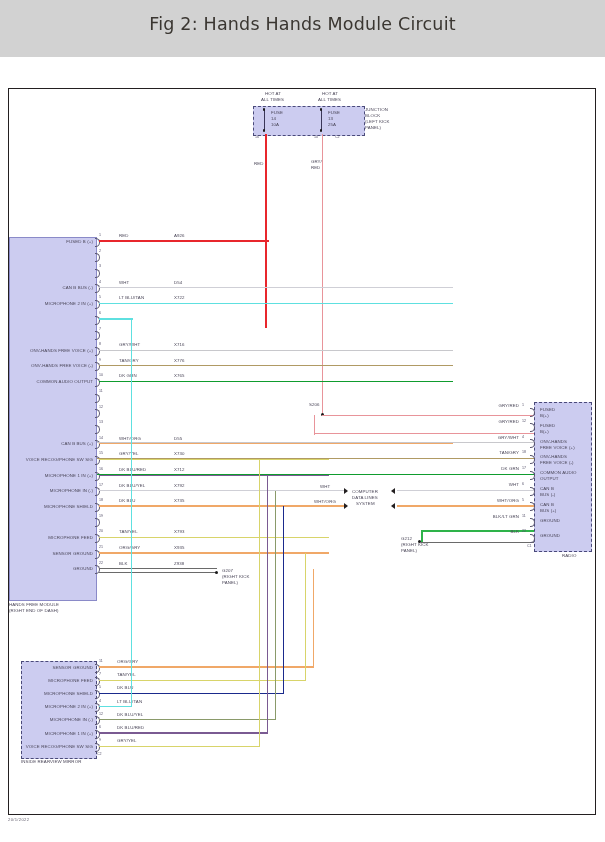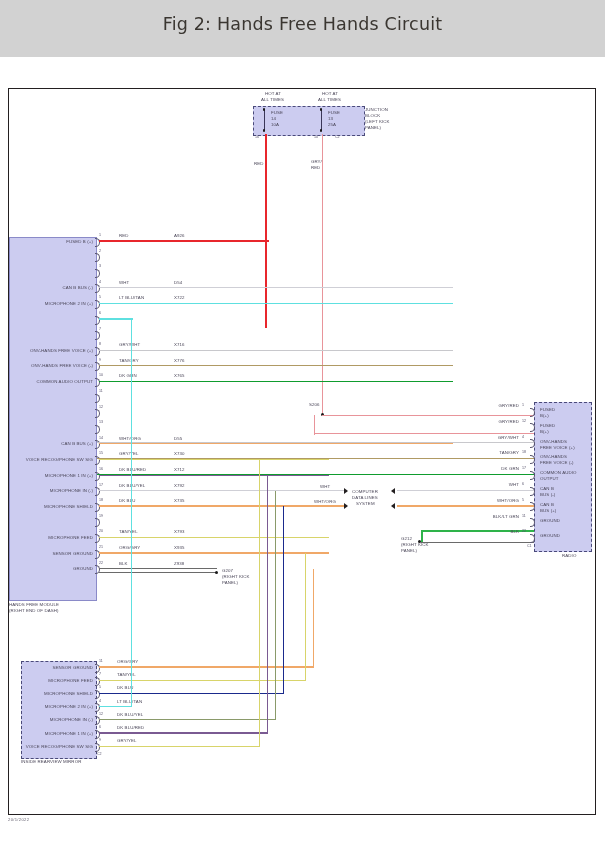--- a/index.html
+++ b/index.html
@@ -52,7 +52,7 @@
 <body>
 
 <div id="header-bar"></div>
-<div id="page-title">Fig 2: Hands Free Hands Circuit</div>
+<div id="page-title">Fig 2: Hands Hands Module Circuit</div>
 
 <div id="diagram-frame">
 

